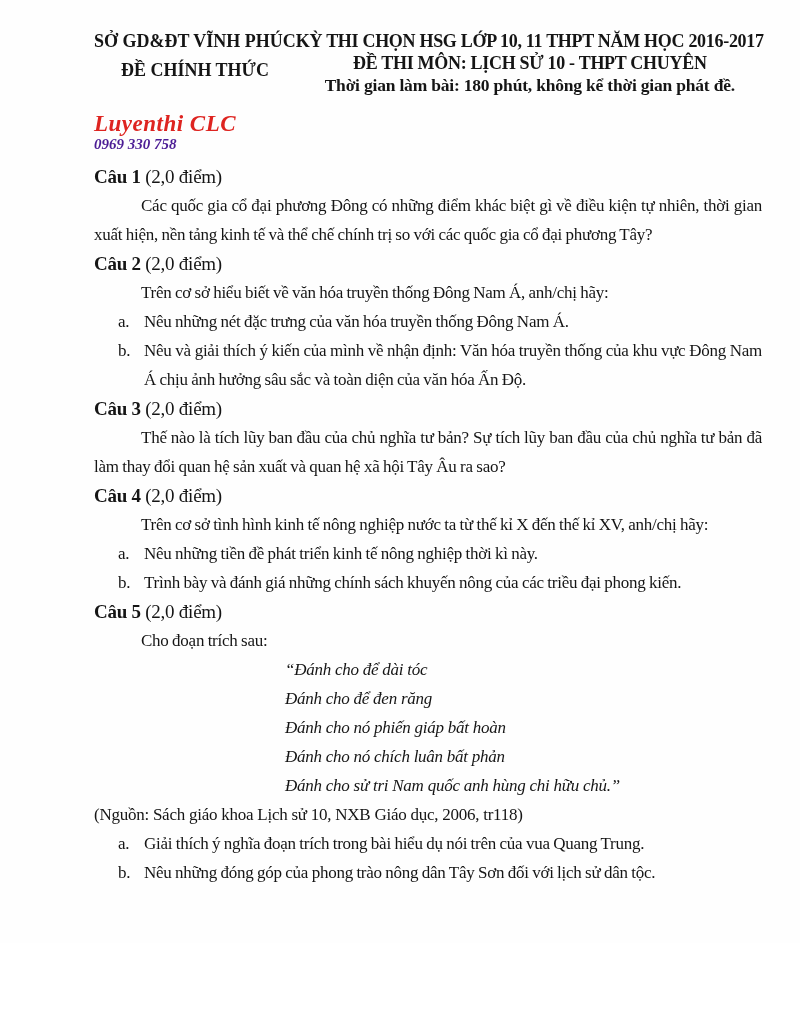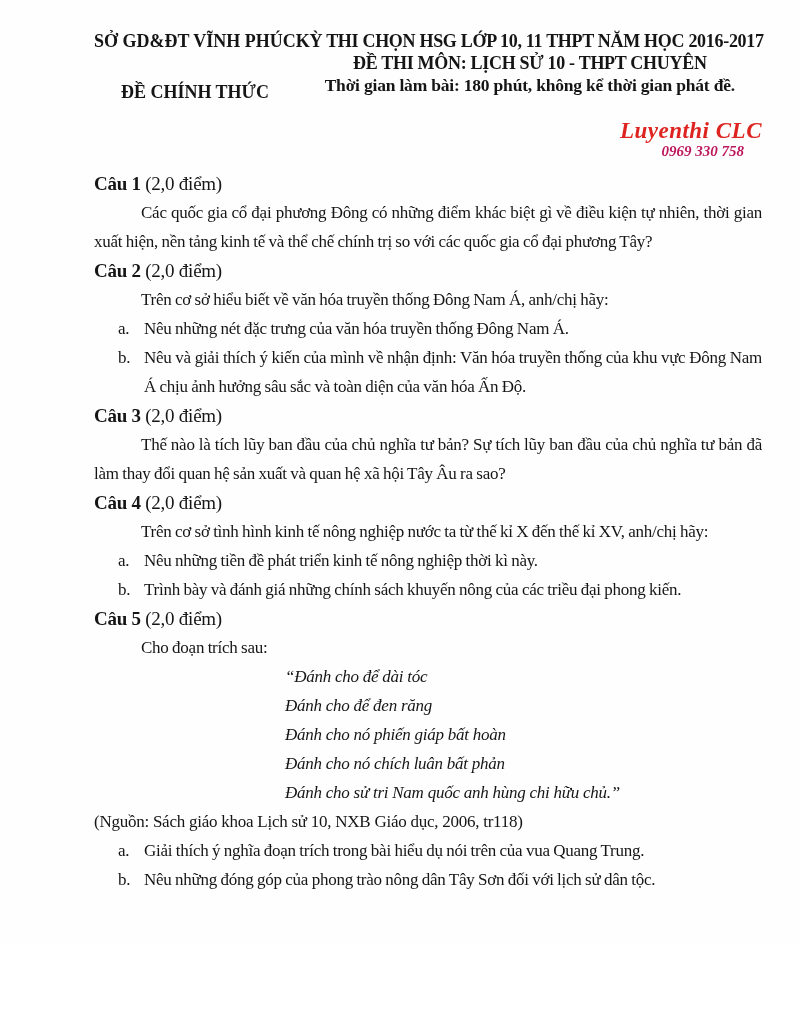--- a/index.html
+++ b/index.html
@@ -24,7 +24,7 @@
     font-weight:bold;font-size:18px;line-height:22px;
     white-space:nowrap;
   }
-  .header-left .line2{margin-top:29px;}
+  .header-left .line2{margin-top:7px;}
   .header-right{
     flex:1;text-align:center;
     font-size:18px;line-height:22px;

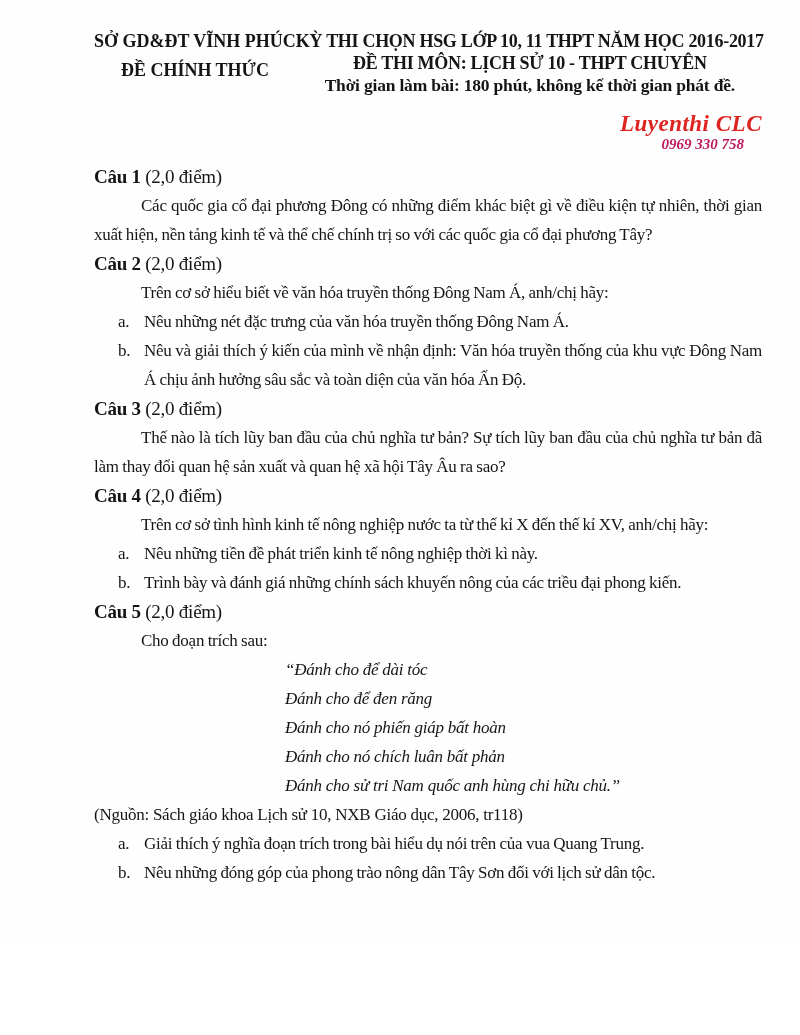--- a/index.html
+++ b/index.html
@@ -33,7 +33,7 @@
   .header-right .bold{font-weight:bold;}
   .header-right .duration{font-size:17.5px;letter-spacing:-0.2px;font-weight:bold;}
   
-  .logo{margin-top:16px;text-align:right;line-height:1;}
+  .logo{margin-top:16px;line-height:1;}
   .logo-name{font-size:23px;font-weight:bold;font-style:italic;letter-spacing:0.5px;}
   .logo-phone{font-size:15px;font-weight:bold;font-style:italic;margin-top:2px;padding-right:18px;}
   

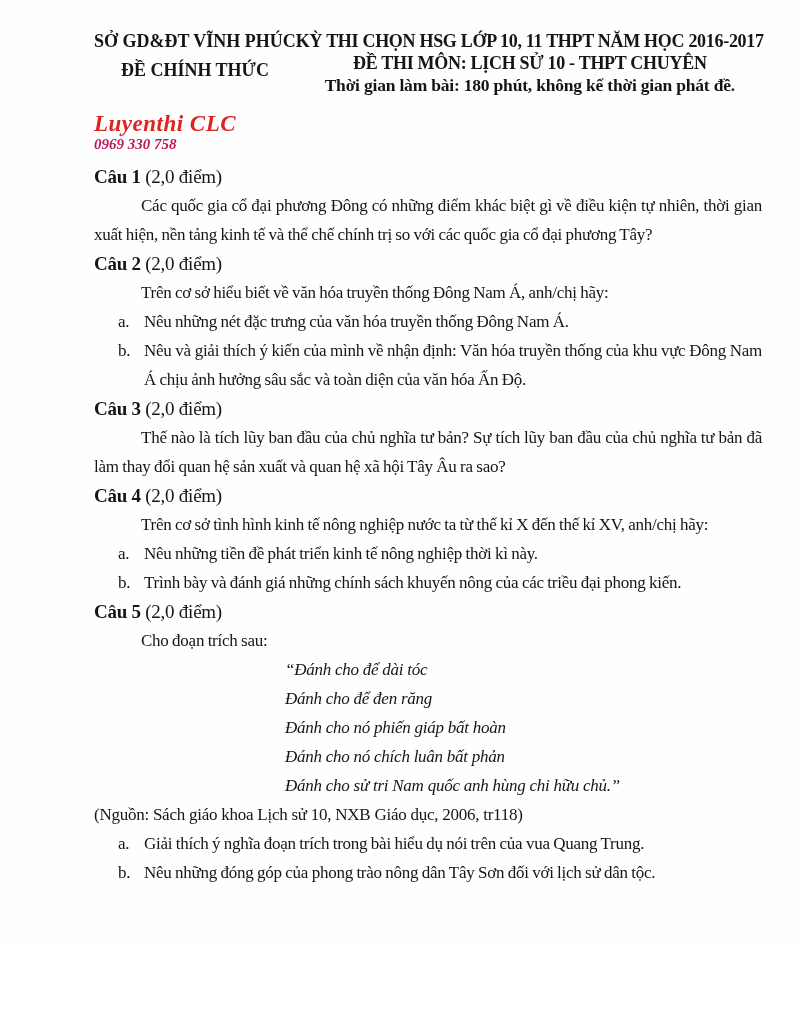--- a/index.html
+++ b/index.html
@@ -72,7 +72,7 @@
 
   <div class="logo">
     <div class="logo-name" style="color: rgb(222, 36, 32);">Luyenthi CLC</div>
-    <div class="logo-phone" style="color: #be185d;">0969 330 758</div>
+    <div class="logo-phone" style="color: #4c1d95;">0969 330 758</div>
   </div>
 
   <div id="questions">

